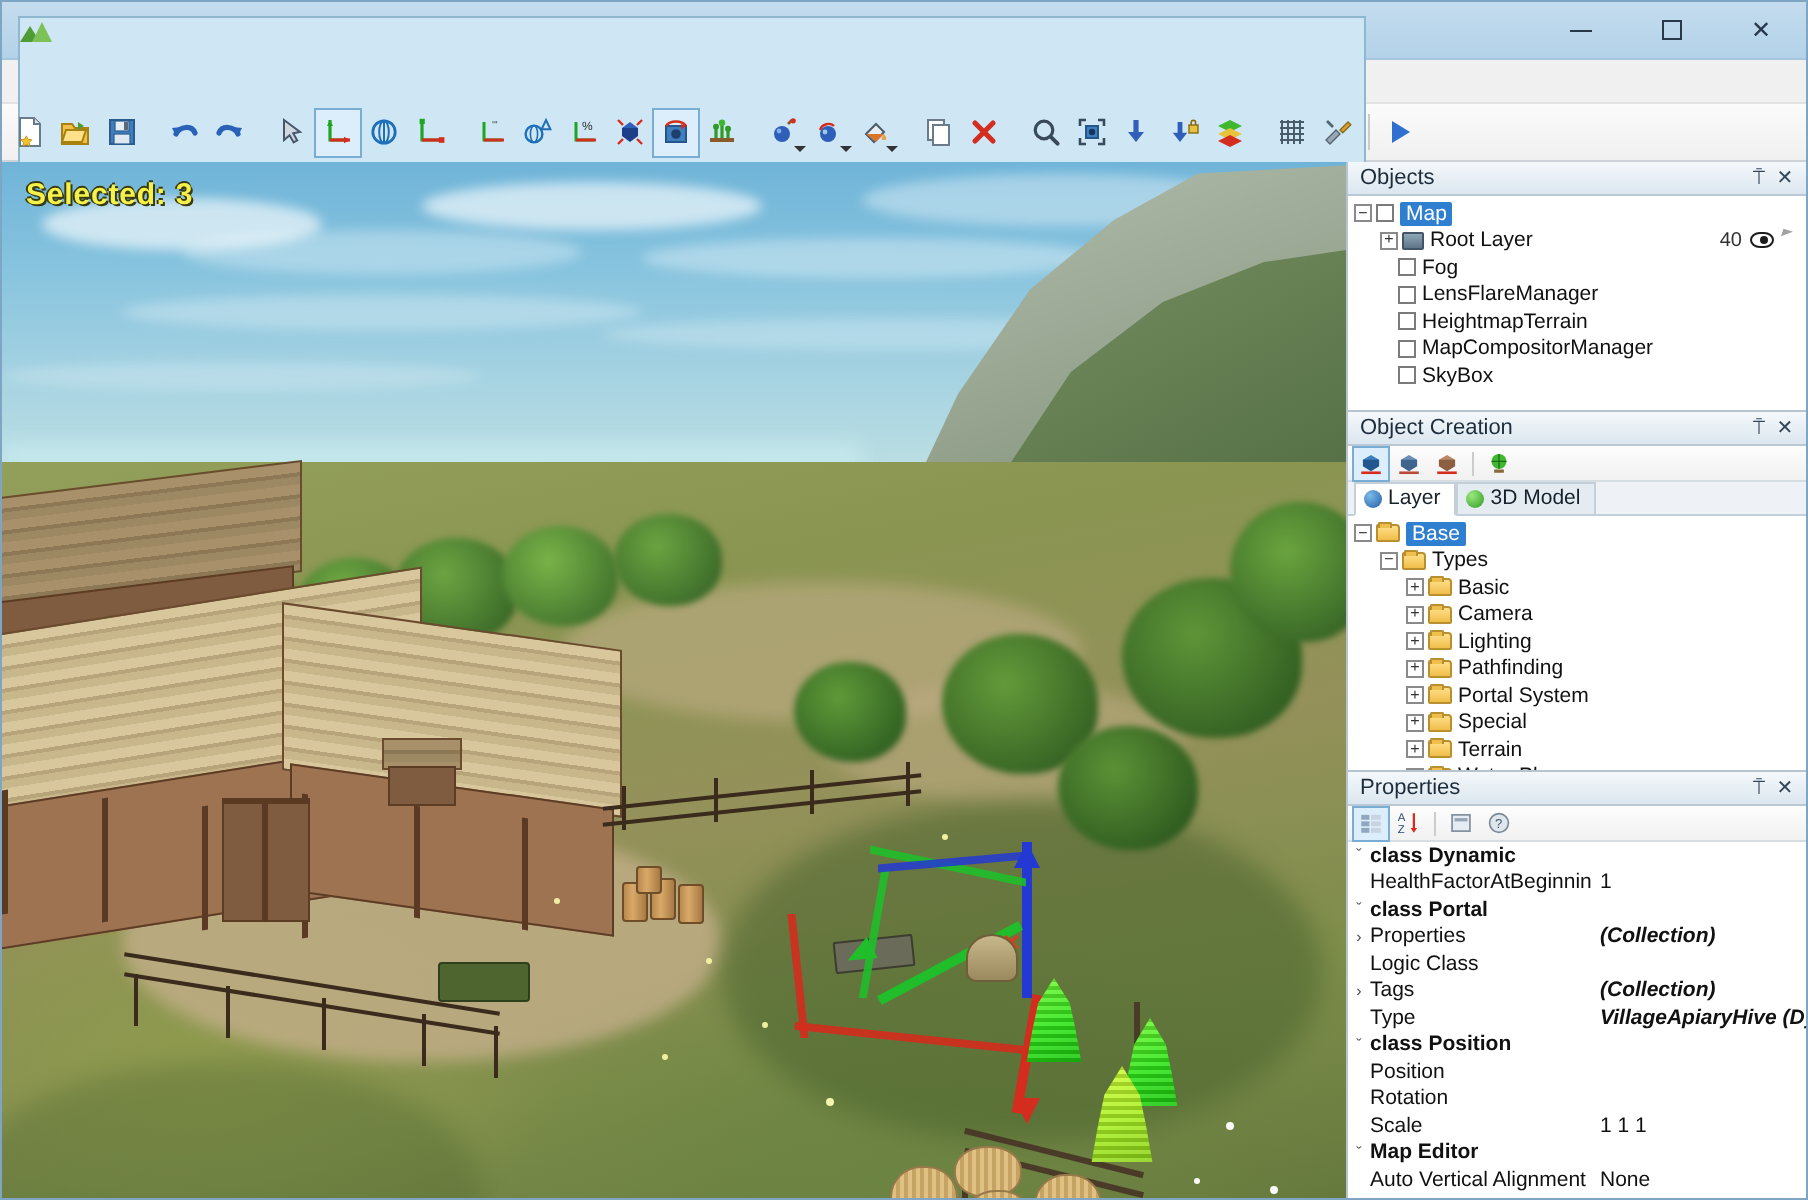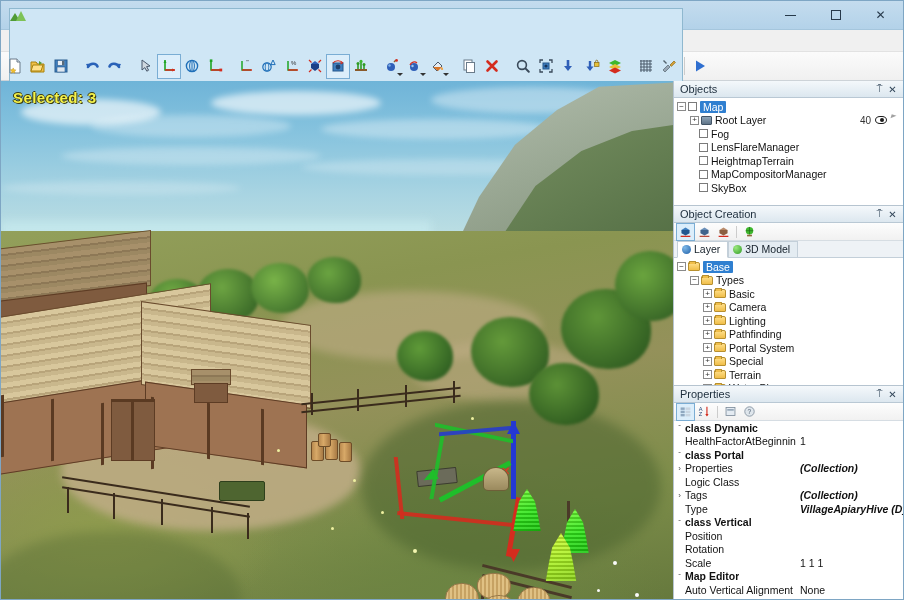--- a/index.html
+++ b/index.html
@@ -890,7 +890,7 @@
           </div>
           <div class="prow cat">
             <span class="chev">ˇ</span>
-            <span class="pname">class Vertical</span>
+            <span class="pname">class Position</span>
           </div>
           <div class="prow">
             <span class="chev"></span>

